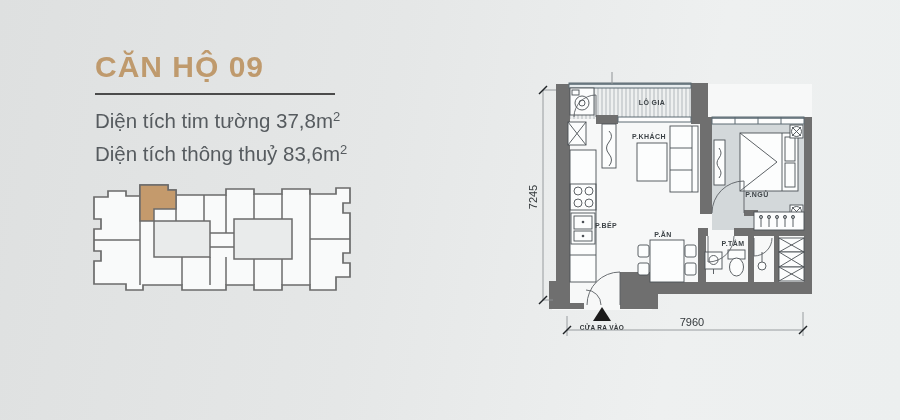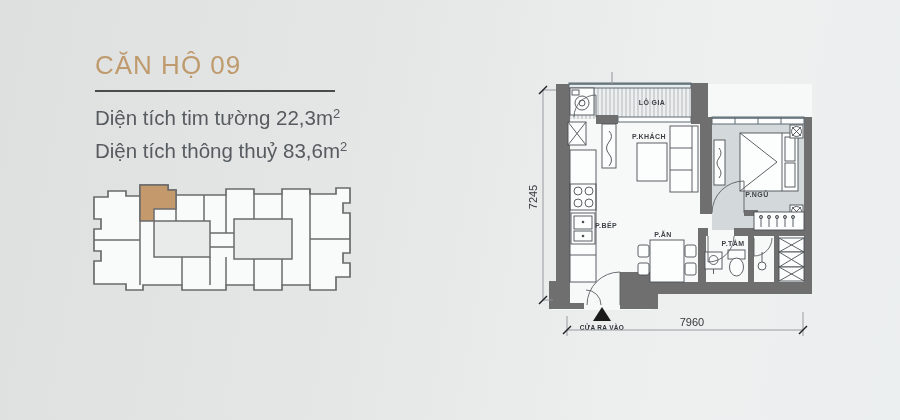--- a/index.html
+++ b/index.html
@@ -13,7 +13,7 @@
   .info{position:absolute;left:95px;top:50px;width:330px;}
   .info h1{
     margin:0;
-    font-size:26px;font-weight:400;letter-spacing:1px;
+    font-size:30px;font-weight:700;letter-spacing:1px;
     color:#bf9a6d;
   }
   .info .rule{

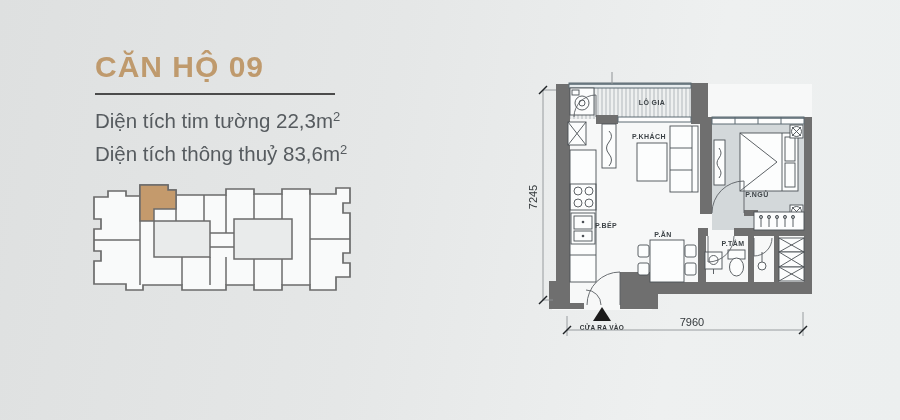--- a/index.html
+++ b/index.html
@@ -43,7 +43,7 @@
   <div class="info">
     <h1>CĂN HỘ 09</h1>
     <div class="rule"></div>
-    <p><span>Diện tích tim tường 22,3m</span><sup>2</sup></p>
+    <p><span>Diện tích tim tường 37,8m</span><sup>2</sup></p>
     <p><span>Diện tích thông thuỷ 83,6m</span><sup>2</sup></p>
   </div>
 

